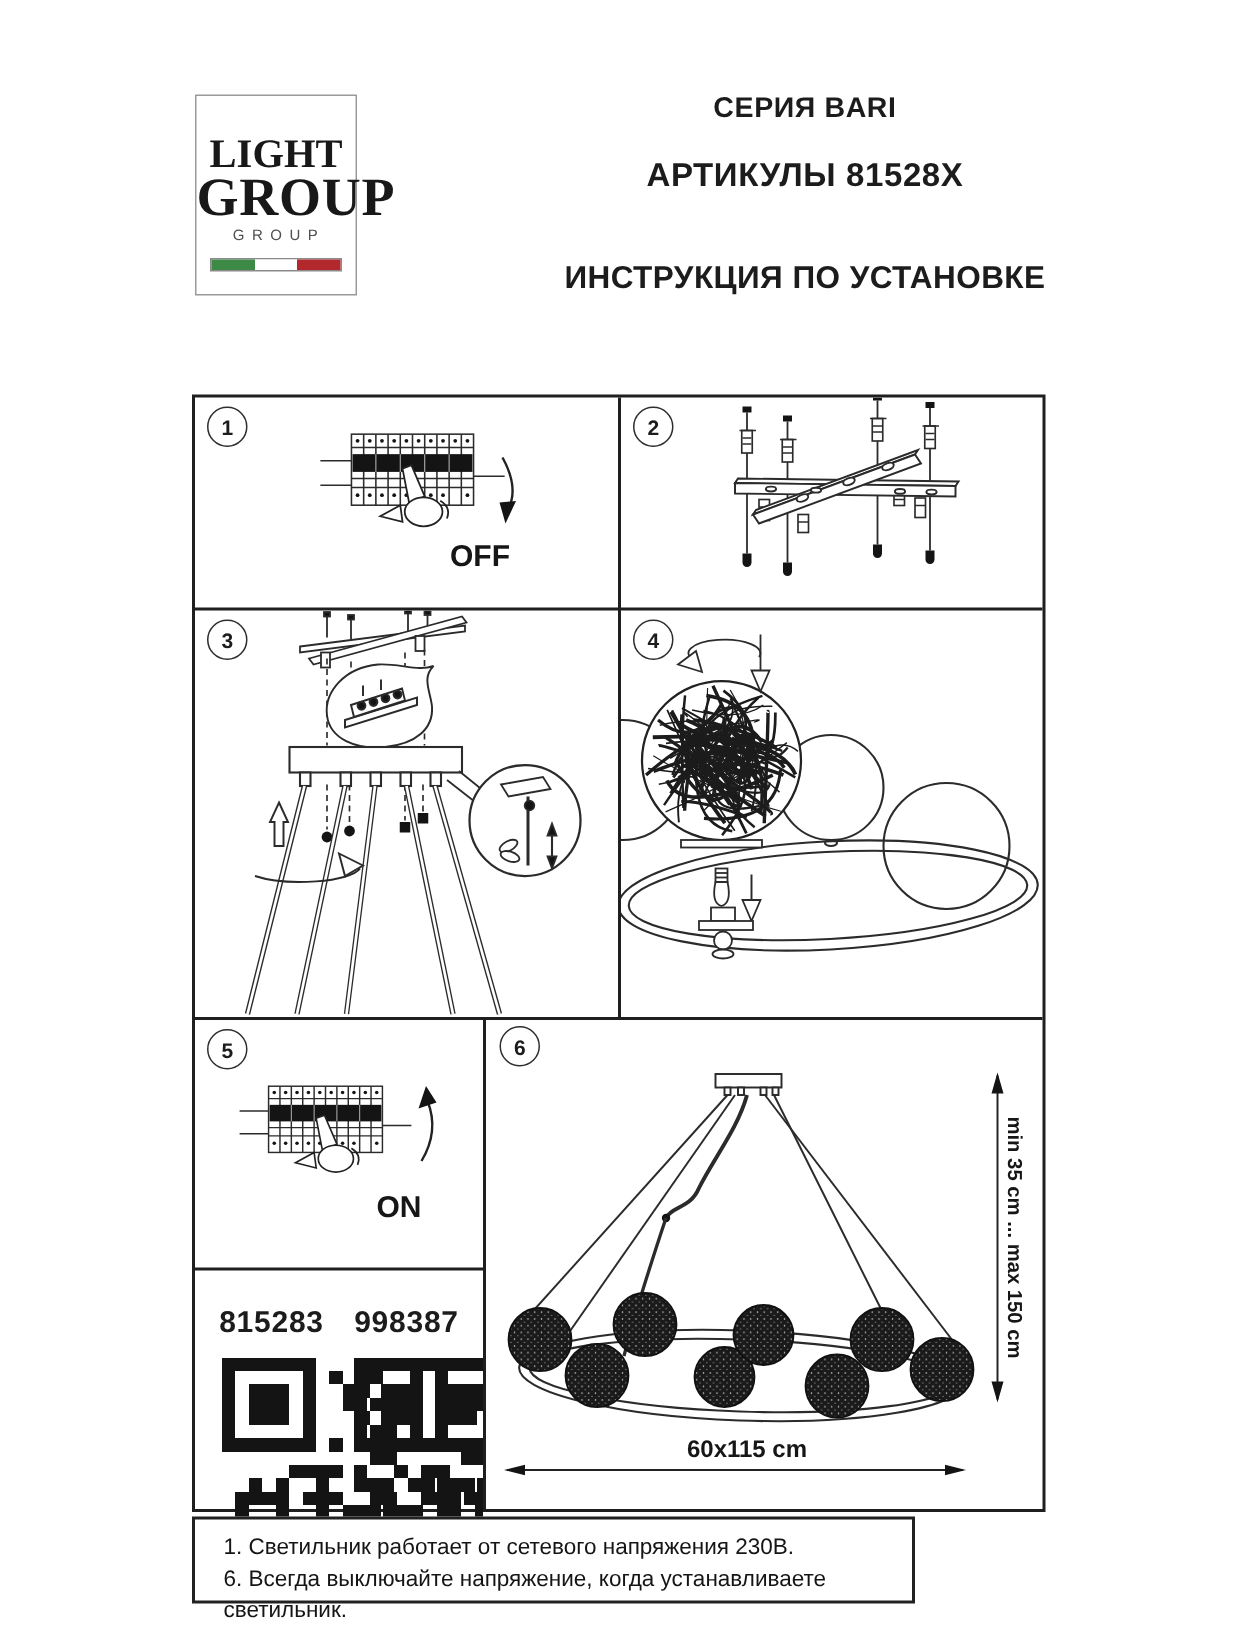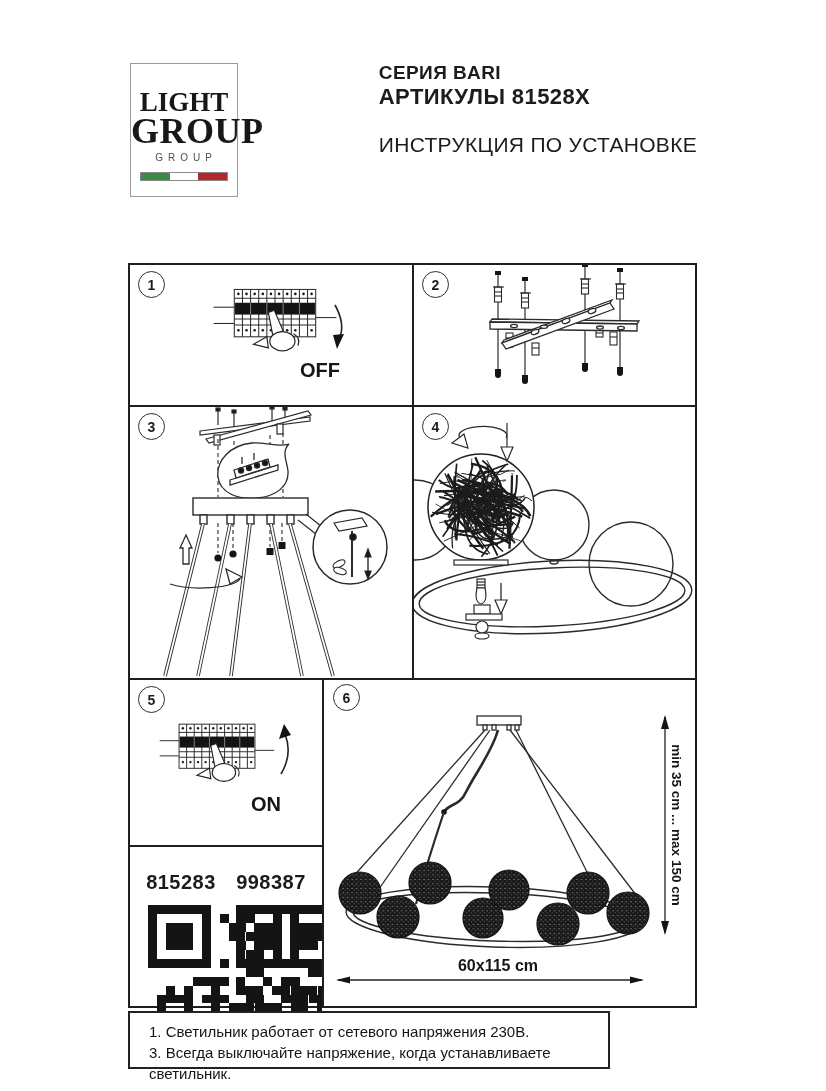--- a/index.html
+++ b/index.html
@@ -11,7 +11,7 @@
   .logo-l3{font-size:10px;letter-spacing:5px;color:#4f4f4f;margin-top:4px;margin-left:4px;}
   .logo-flag{width:88px;height:9px;margin:9px auto 0;border:1px solid #8a8a8a;display:flex;box-sizing:border-box;}
   .logo-flag span{flex:1;}
-  .hdr-text{position:absolute;top:62px;right:129px;text-align:left;}
+  .hdr-text{position:absolute;top:62px;right:129px;text-align:center;}
   .hdr-series{font-size:19px;font-weight:bold;letter-spacing:0.4px;}
   .hdr-articles{font-size:22px;font-weight:bold;margin-top:0;letter-spacing:0.4px;}
   .hdr-instr{font-size:21px;font-weight:normal;margin-top:22px;line-height:26px;letter-spacing:0.3px;}

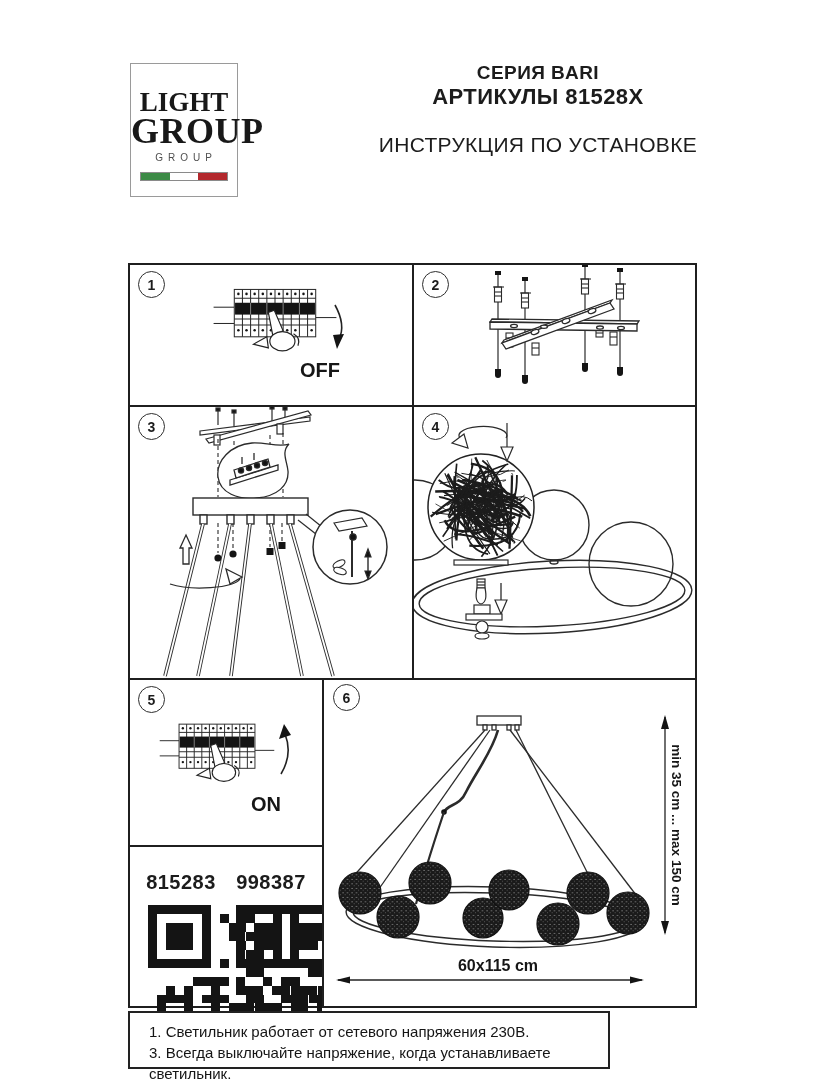--- a/index.html
+++ b/index.html
@@ -13,7 +13,7 @@
   .logo-flag span{flex:1;}
   .hdr-text{position:absolute;top:62px;right:129px;text-align:center;}
   .hdr-series{font-size:19px;font-weight:bold;letter-spacing:0.4px;}
-  .hdr-articles{font-size:22px;font-weight:bold;margin-top:0;letter-spacing:0.4px;}
+  .hdr-articles{font-size:22px;font-weight:bold;margin-top:20px;letter-spacing:0.4px;}
   .hdr-instr{font-size:21px;font-weight:normal;margin-top:22px;line-height:26px;letter-spacing:0.3px;}
   
   .grid{position:absolute;left:128px;top:263px;width:569px;height:745px;border:2px solid #1f1f1f;box-sizing:border-box;background:#fff;}

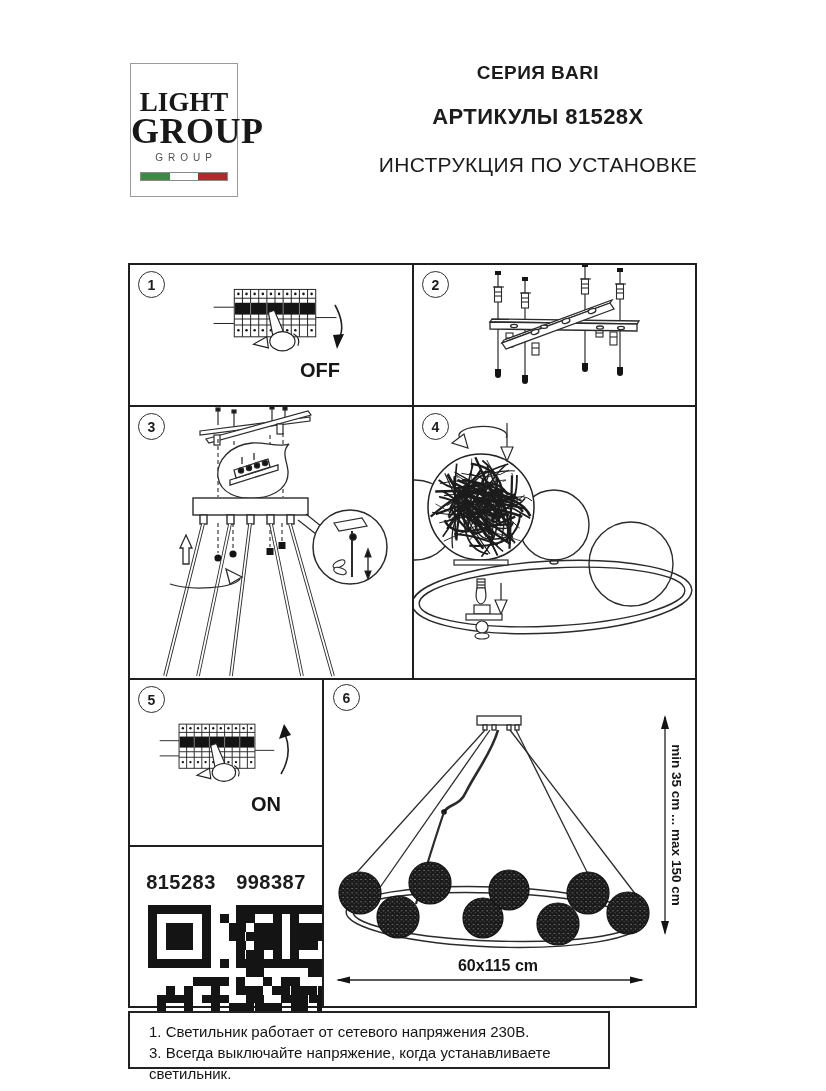--- a/index.html
+++ b/index.html
@@ -14,7 +14,7 @@
   .hdr-text{position:absolute;top:62px;right:129px;text-align:center;}
   .hdr-series{font-size:19px;font-weight:bold;letter-spacing:0.4px;}
   .hdr-articles{font-size:22px;font-weight:bold;margin-top:20px;letter-spacing:0.4px;}
-  .hdr-instr{font-size:21px;font-weight:normal;margin-top:22px;line-height:26px;letter-spacing:0.3px;}
+  .hdr-instr{font-size:21px;font-weight:bold;margin-top:43px;line-height:26px;letter-spacing:0.3px;}
   
   .grid{position:absolute;left:128px;top:263px;width:569px;height:745px;border:2px solid #1f1f1f;box-sizing:border-box;background:#fff;}
   .cell{position:absolute;overflow:hidden;}

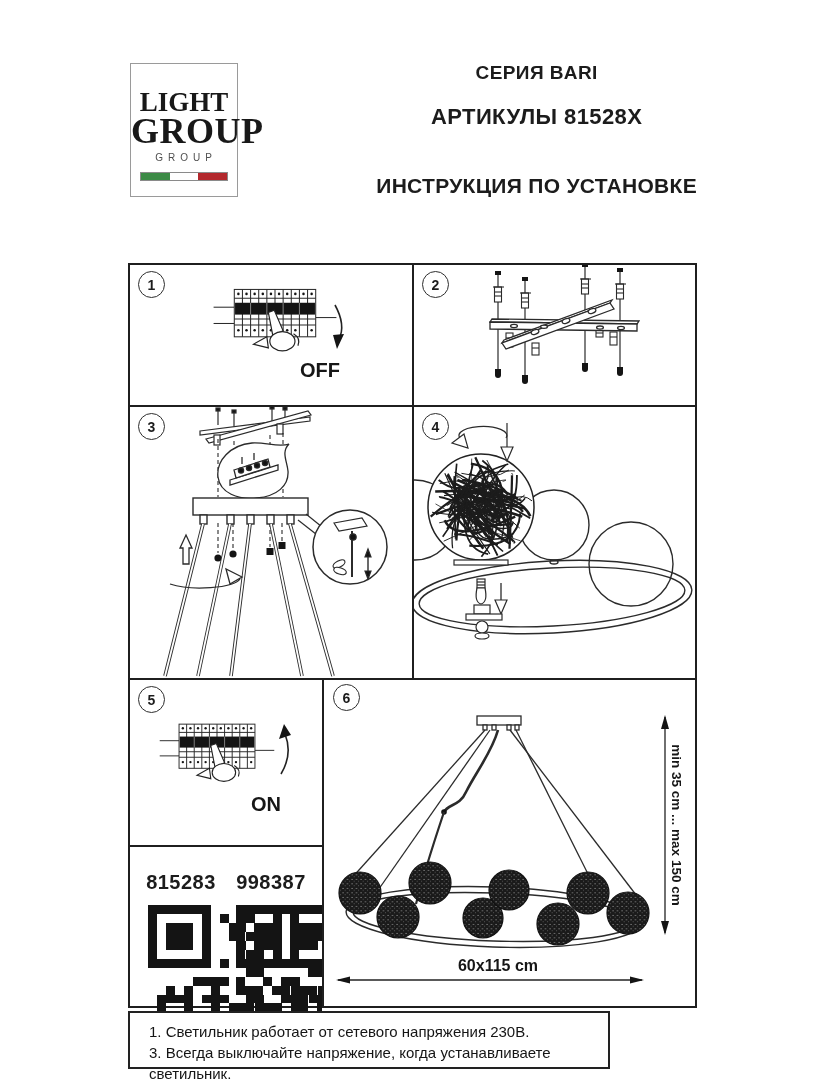--- a/index.html
+++ b/index.html
@@ -904,7 +904,7 @@
 
   <div class="footer-box">
     <div>1. Светильник работает от сетевого напряжения 230В.</div>
-    <div>3. Всегда выключайте напряжение, когда устанавливаете светильник.</div>
+    <div>6. Всегда выключайте напряжение, когда устанавливаете светильник.</div>
   </div>
 
 </div>

